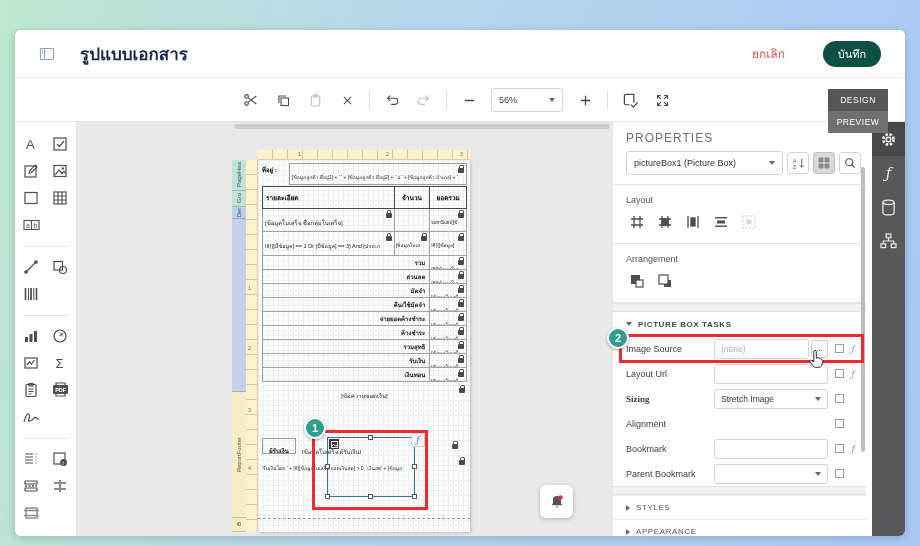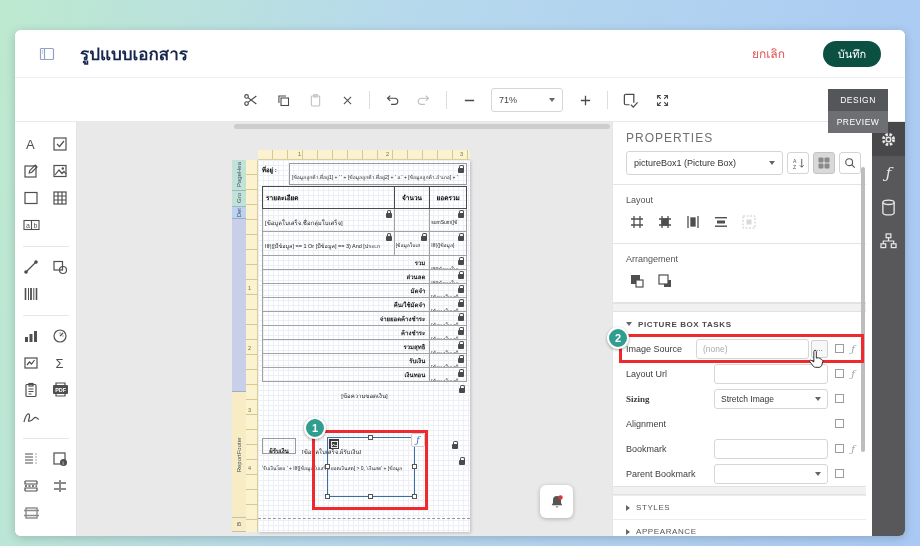--- a/index.html
+++ b/index.html
@@ -169,7 +169,7 @@
           </svg>
         </span>
       <div class="zoom-select">
-        <span>71%</span>
+        <span>56%</span>
         <span class="caret"></span>
       </div>
       <span class="tbtn">

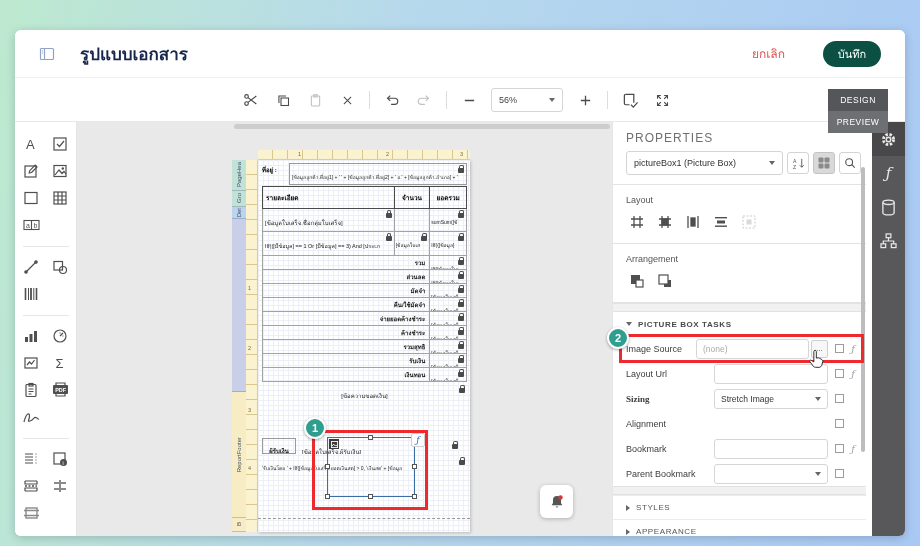--- a/index.html
+++ b/index.html
@@ -683,7 +683,7 @@
       <div class="red-rect" style="left:6px;right:2px;top:-2px;bottom:-2px;"></div>
       <div class="badge" style="left:-6px;top:-9px;">2</div>
       <div class="pr-label">Image Source</div>
-      <div class="pr-input" style="width:113px;">
+      <div class="pr-input" style="width:95px;">
           <span class="muted">(none)</span>
         </div>
       <div class="dots-btn">...</div>

